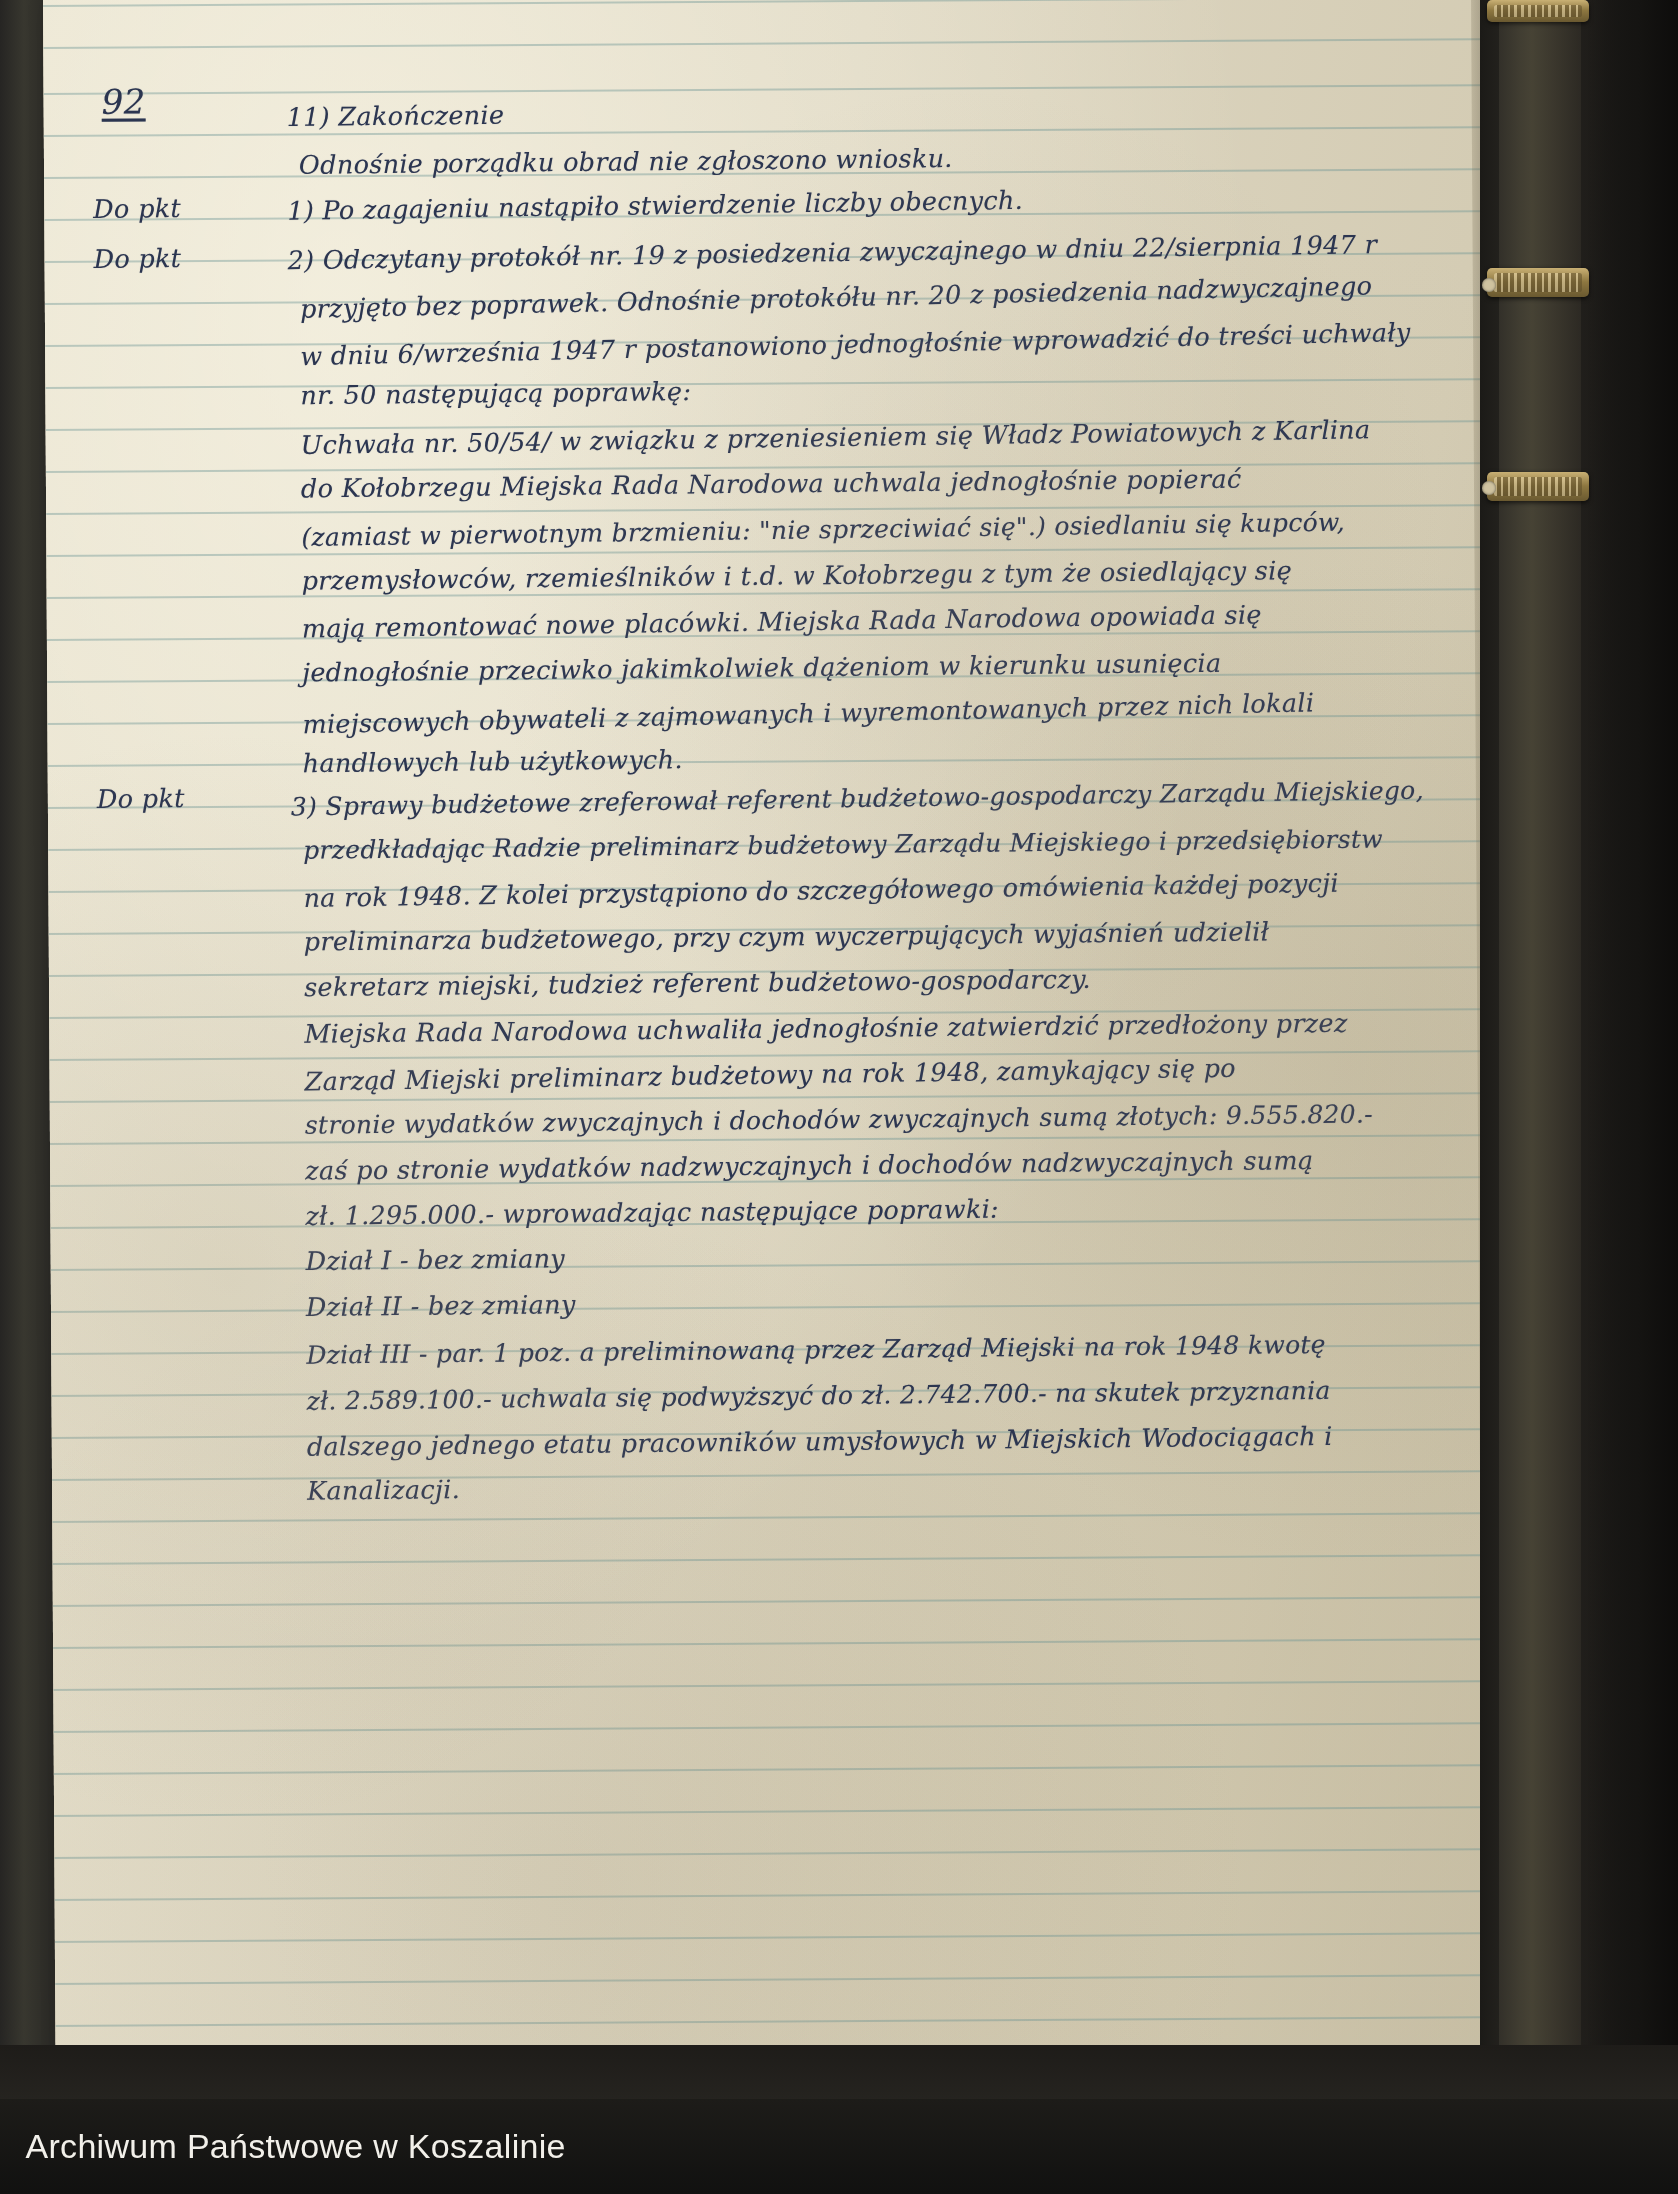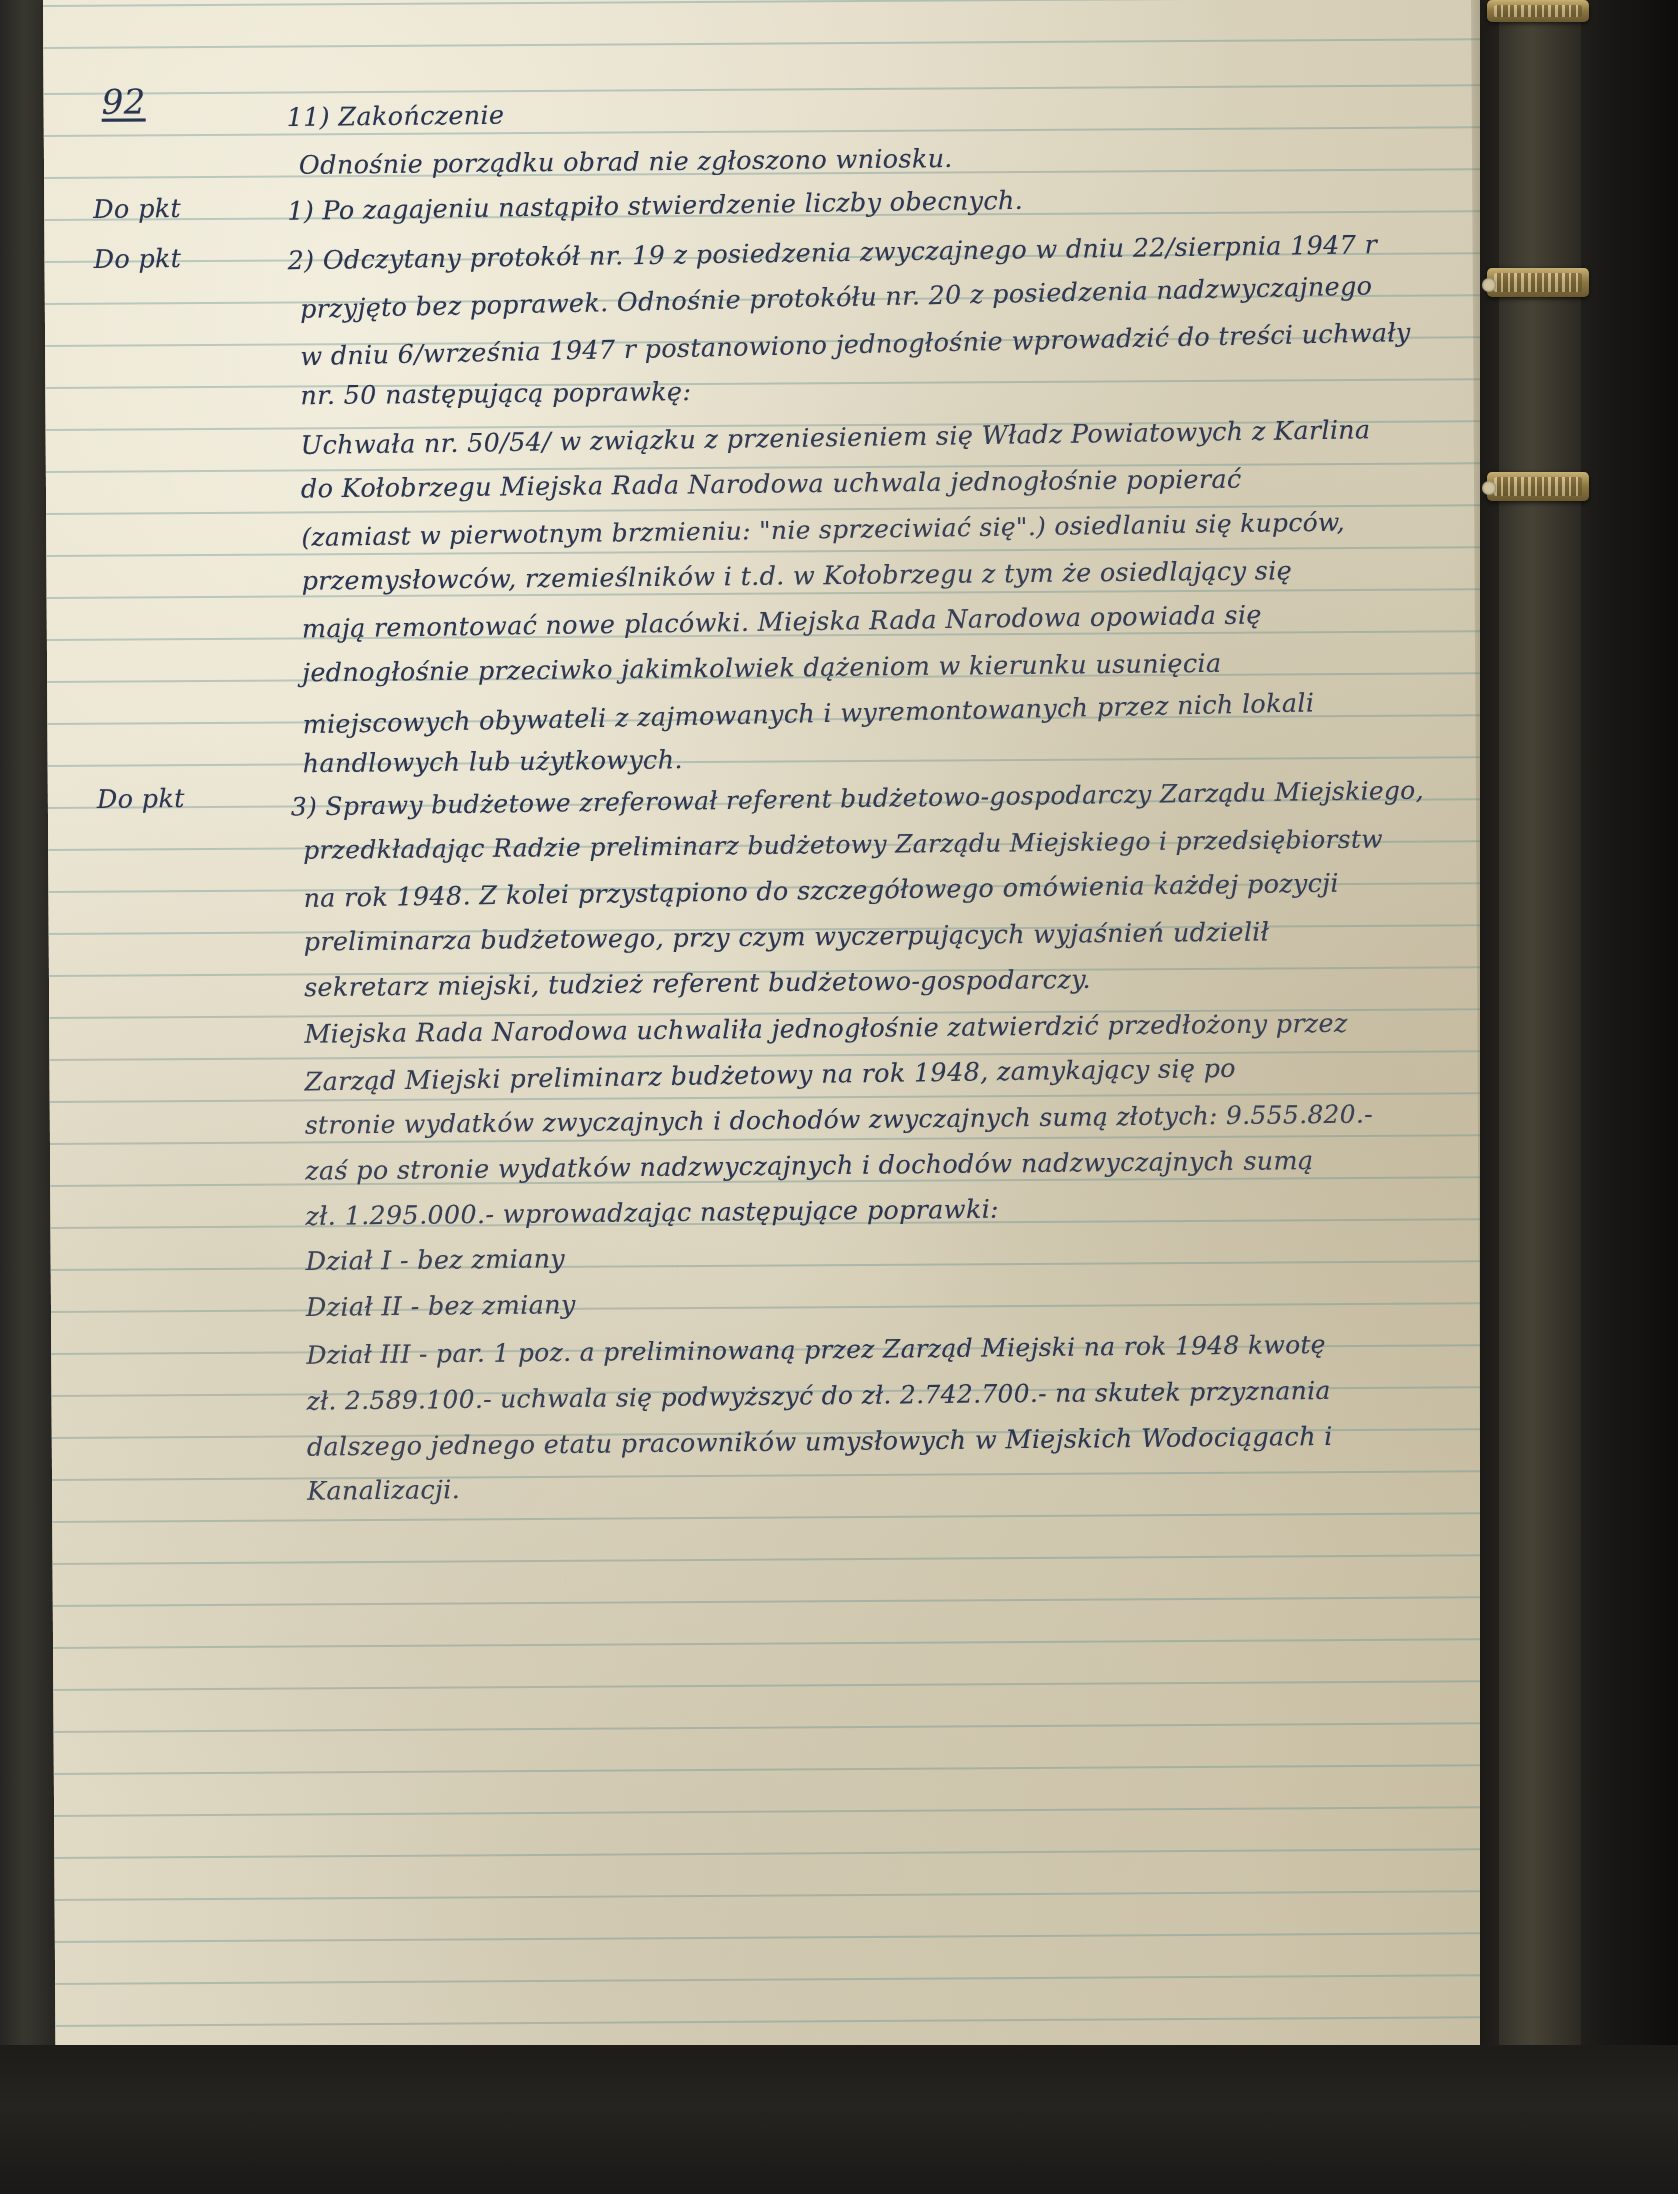--- a/index.html
+++ b/index.html
@@ -261,6 +261,9 @@
 
   <div class="scan-bottom"></div>
 
+  <div class="footer-bar">
+    <div class="footer-text">Archiwum Państwowe w Koszalinie</div>
+  </div>
 
 </div>
 

